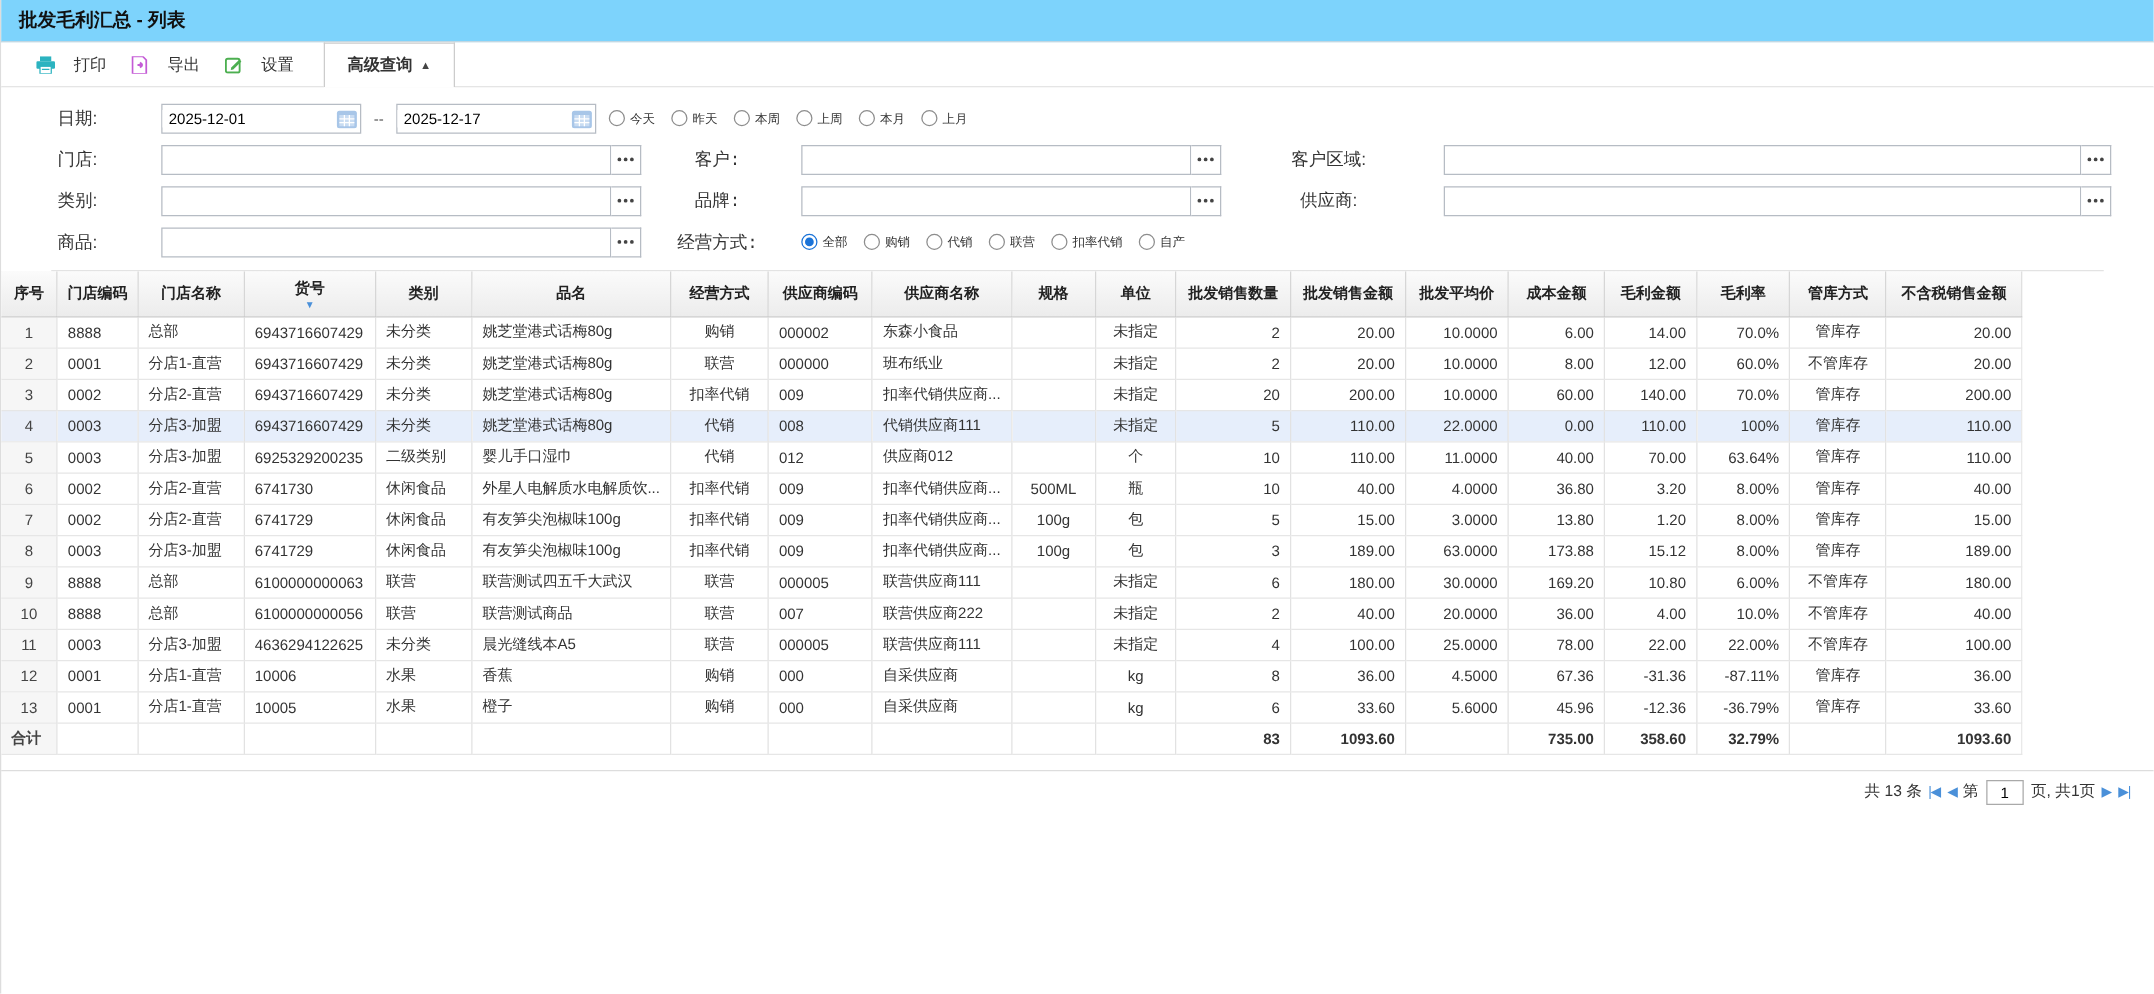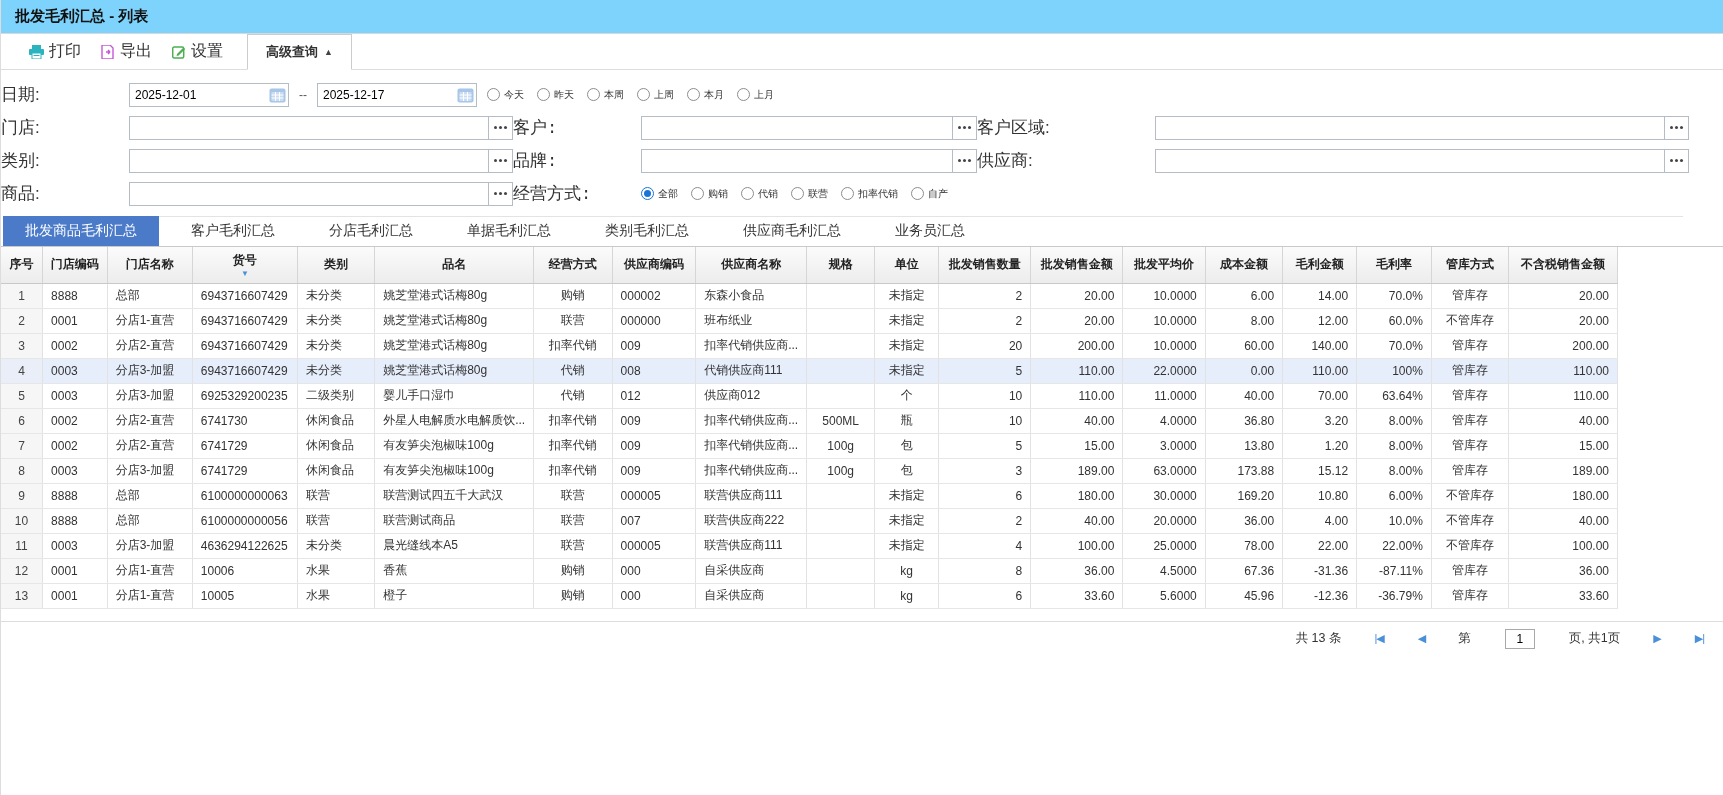--- a/index.html
+++ b/index.html
@@ -15,7 +15,7 @@
   
   .toolbar { height:36px; background:#fff; border-bottom:1px solid #ddd;
              display:flex; align-items:stretch; padding-left:18px; }
-  .tool-btn { display:flex; align-items:center; gap:5px; padding:0 10px; font-size:16px;
+  .tool-btn { display:flex; align-items:center; gap:15px; padding:0 10px; font-size:13px;
               color:#333; cursor:pointer; }
   .tool-btn svg { display:block; }
   .adv-btn { display:flex; align-items:center; gap:6px; margin-left:14px; padding:0 18px;

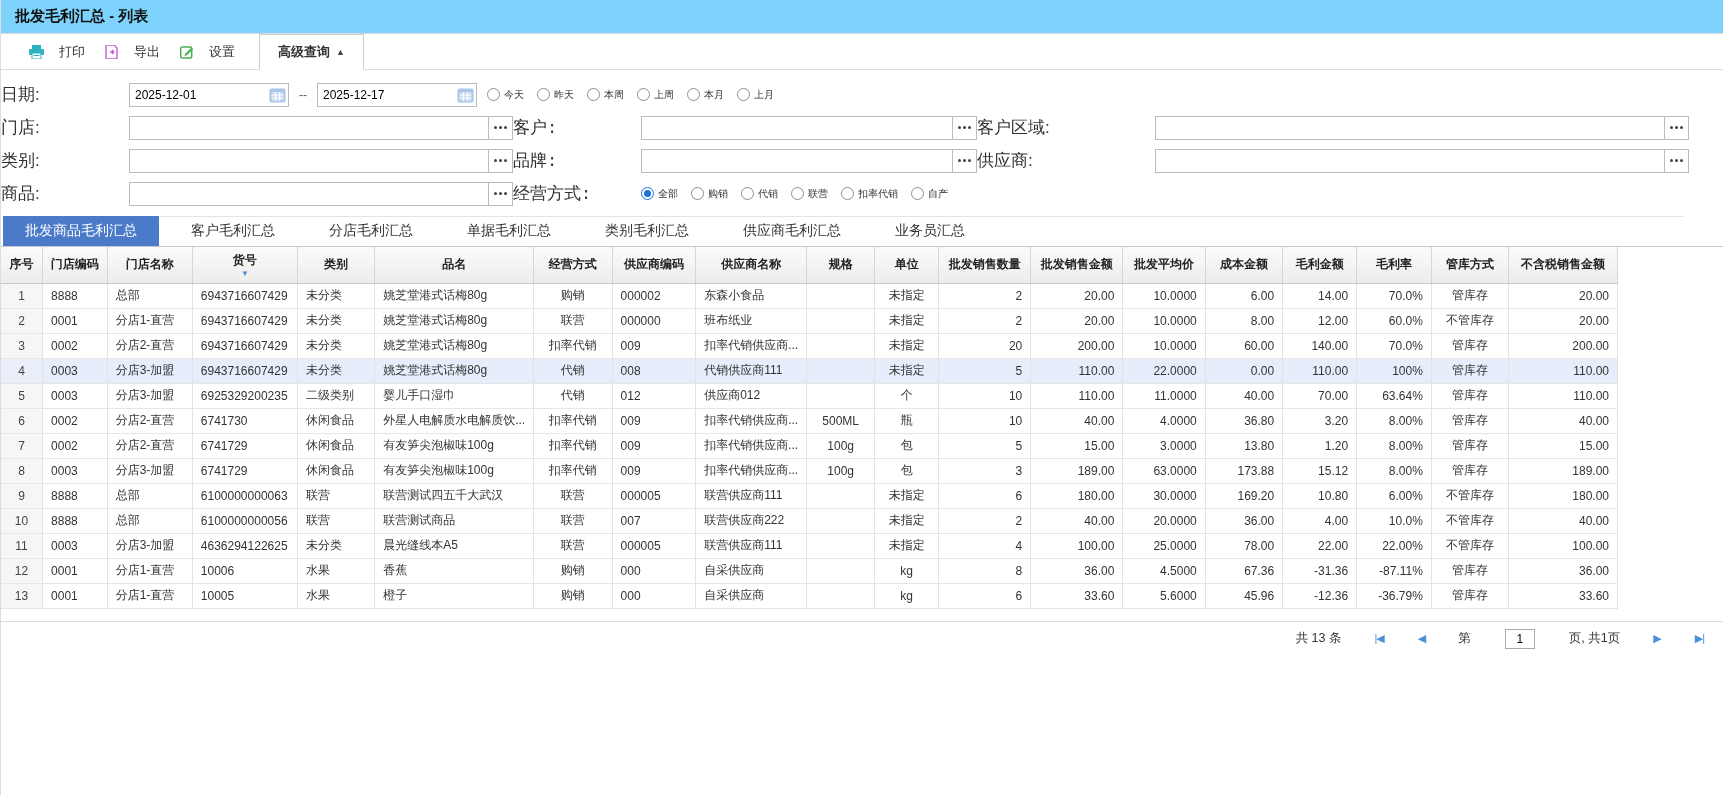--- a/index.html
+++ b/index.html
@@ -26,7 +26,7 @@
   
   .filter-panel { background:#fff; padding-top:8px; }
   .f-row { display:flex; align-items:center; height:33px; }
-  .f-label { text-align:left; padding-right:6px; font-size:17px; color:#333; white-space:nowrap; }
+  .f-label { text-align:center; padding-right:6px; font-size:14px; color:#333; white-space:nowrap; }
   .w1 { width:128px; } .w2 { width:128px;font-family:Liberation Mono, monospace; } .w3 { width:178px; }
   .txt { height:24px; border:1px solid #b6bcc4; font-size:12px; padding:0 5px; outline:none; }
   .in1 { width:360px; } .in2 { width:312px; } .in3 { width:510px; }

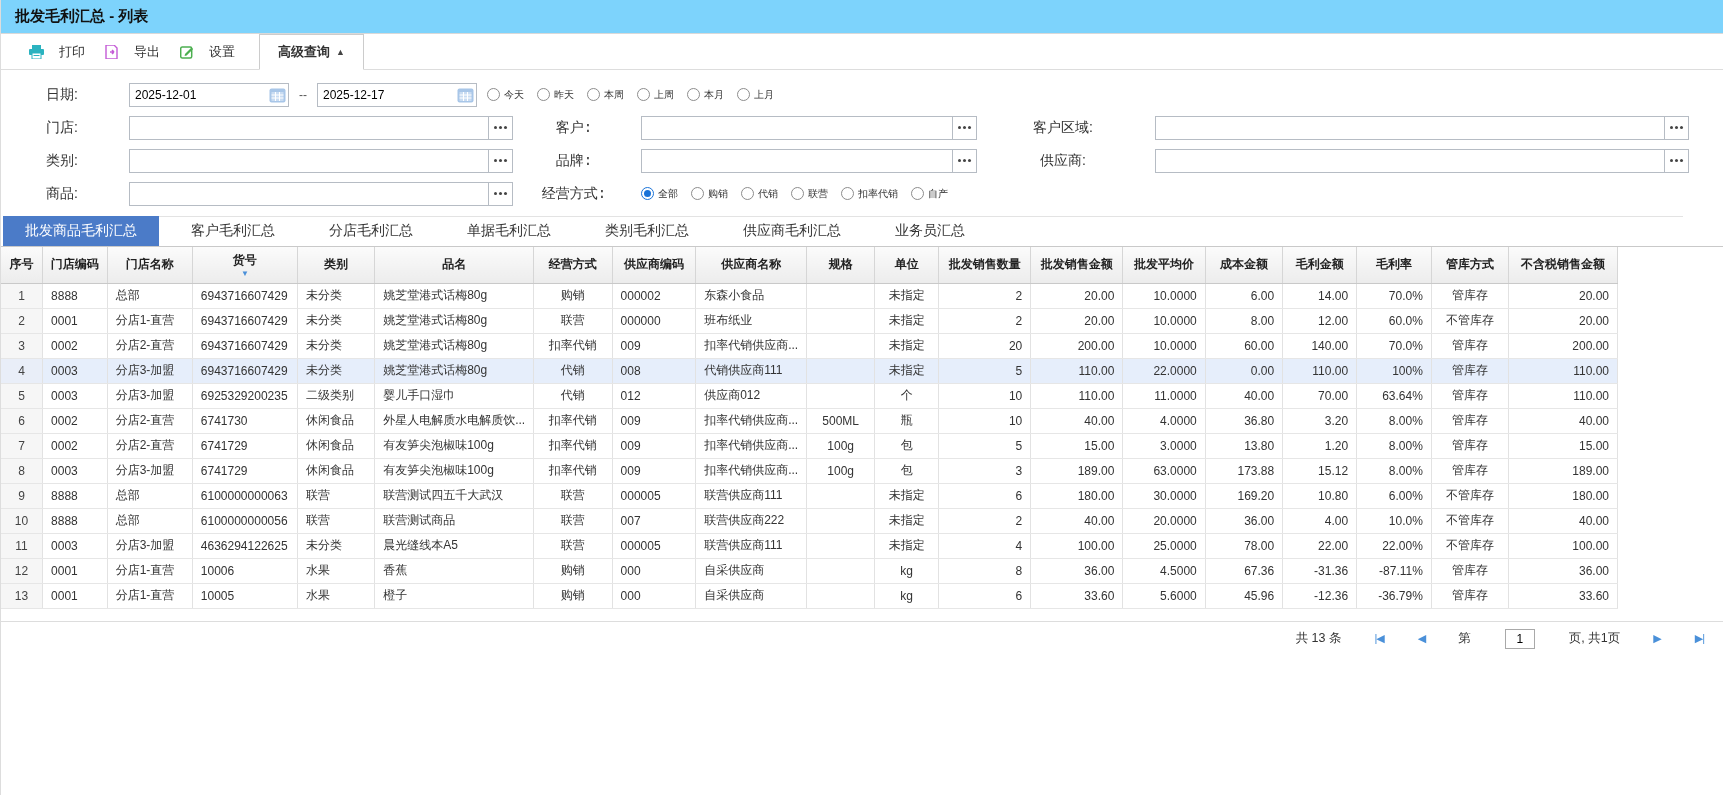--- a/index.html
+++ b/index.html
@@ -250,15 +250,6 @@
 
   </div>
 
-  <div class="tabs">
-      <div class="tab active">批发商品毛利汇总</div>
-      <div class="tab">客户毛利汇总</div>
-      <div class="tab">分店毛利汇总</div>
-      <div class="tab">单据毛利汇总</div>
-      <div class="tab">类别毛利汇总</div>
-      <div class="tab">供应商毛利汇总</div>
-      <div class="tab">业务员汇总</div>
-    </div>
 
   <div class="table-wrap">
     <table id="report-table">

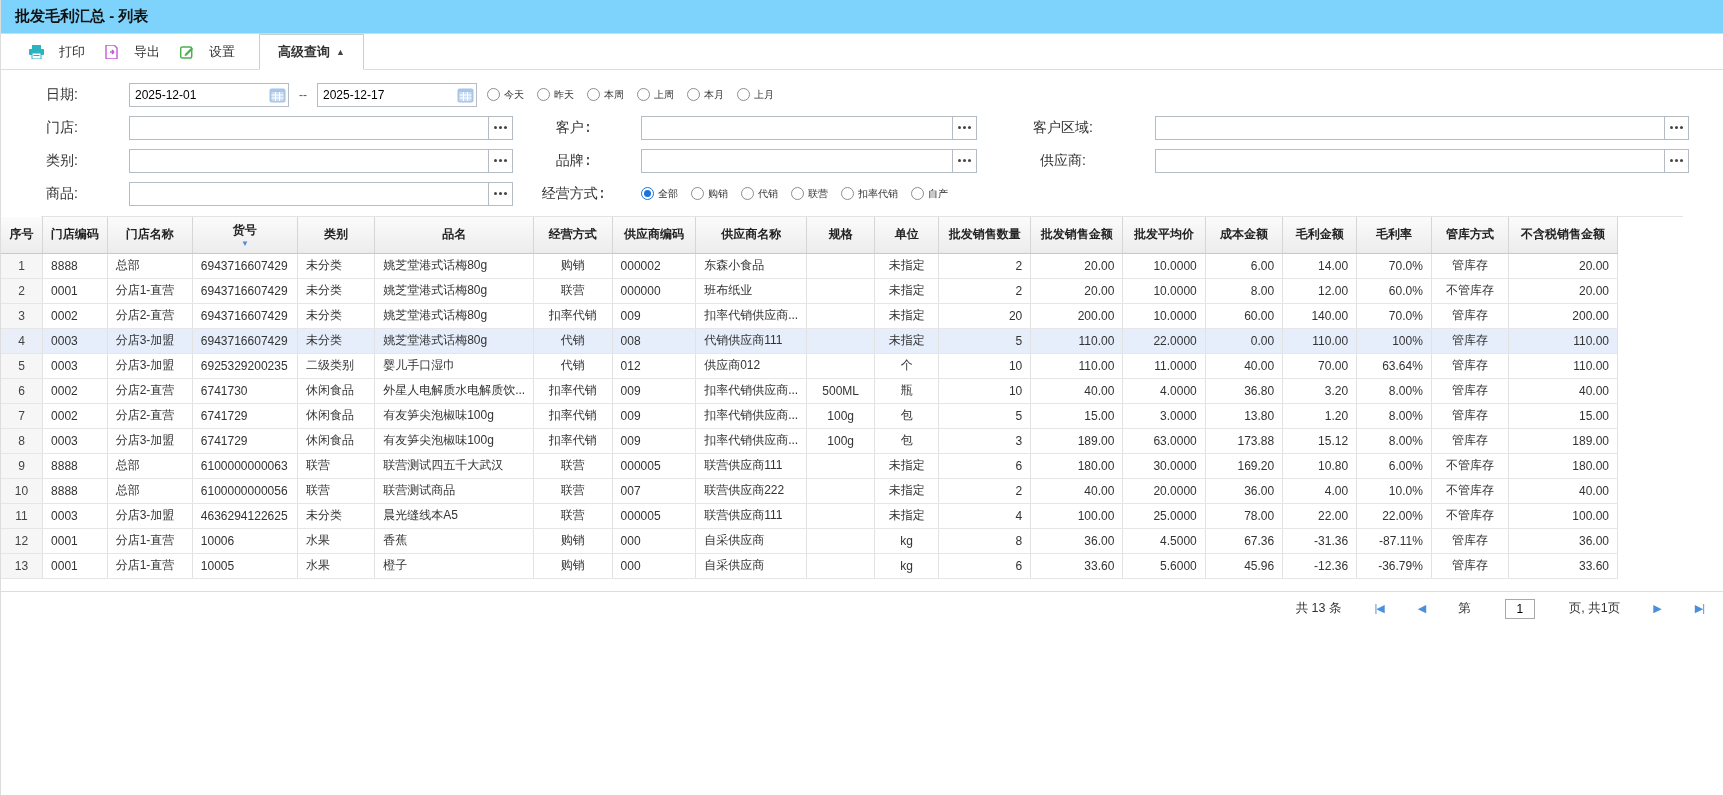--- a/index.html
+++ b/index.html
@@ -571,6 +571,27 @@
             <td class="ac">管库存</td>
             <td class="ar">33.60</td>
           </tr>
+          <tr class="total">
+            <td class="first">合计</td>
+            <td class="al"></td>
+            <td class="al"></td>
+            <td class="al"></td>
+            <td class="al"></td>
+            <td class="al"></td>
+            <td class="ac"></td>
+            <td class="al"></td>
+            <td class="al"></td>
+            <td class="ac"></td>
+            <td class="ac"></td>
+            <td class="ar">83</td>
+            <td class="ar">1093.60</td>
+            <td class="ar"></td>
+            <td class="ar">735.00</td>
+            <td class="ar">358.60</td>
+            <td class="ar">32.79%</td>
+            <td class="ac"></td>
+            <td class="ar">1093.60</td>
+          </tr>
         </tbody>
       </table>
   </div>

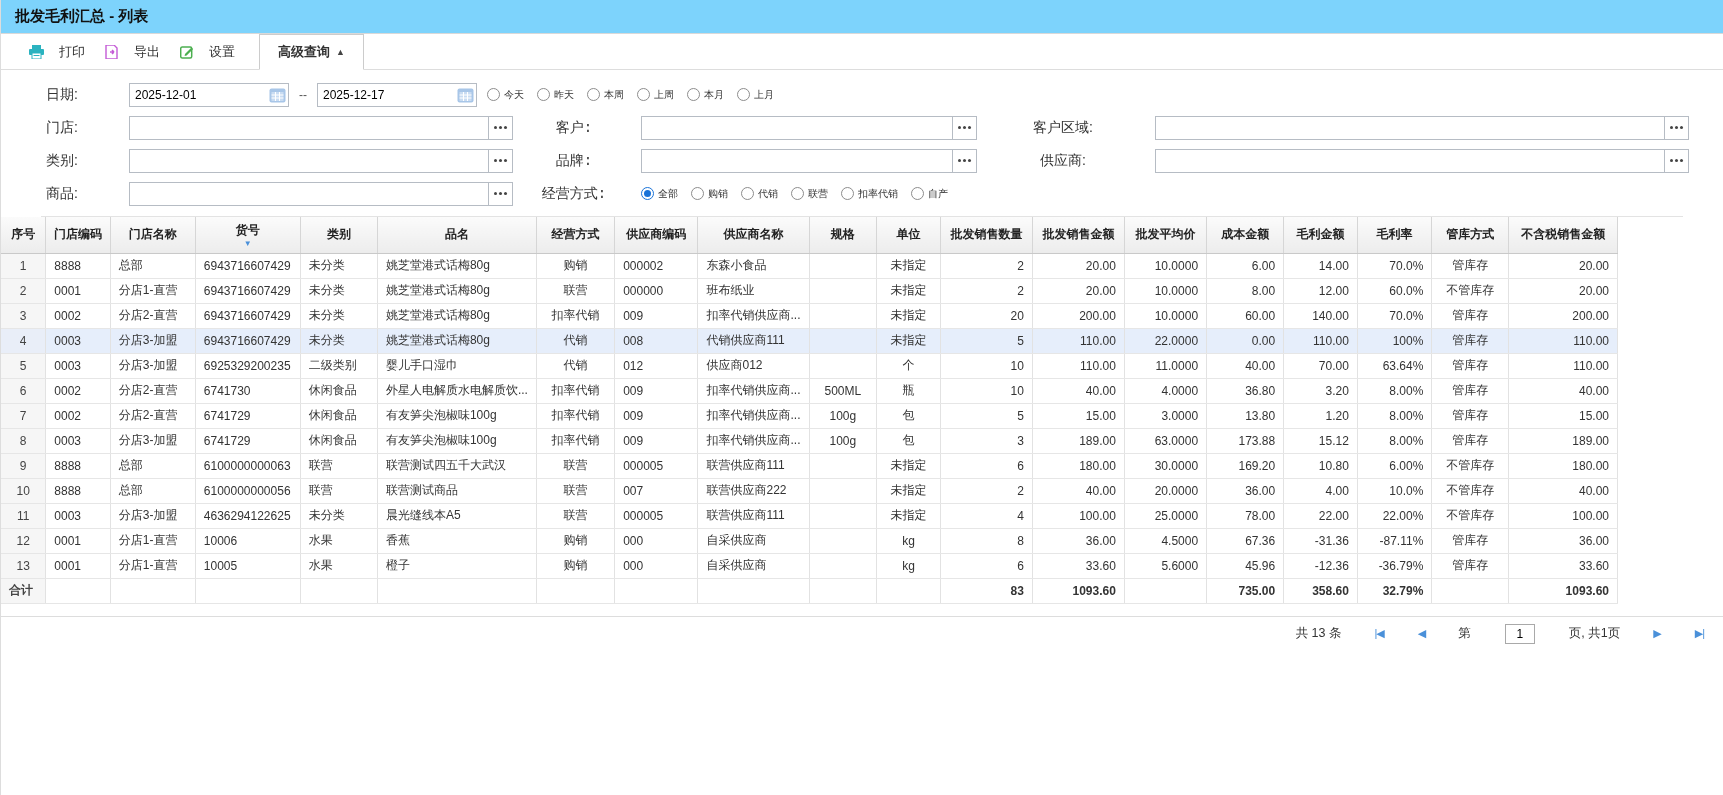--- a/index.html
+++ b/index.html
@@ -75,7 +75,7 @@
 
   
   .footer { border-top:1px solid #ddd; margin-top:12px; padding:7px 16px 6px 0;
-            display:flex; justify-content:flex-end; align-items:center; font-size:12.5px; color:#333;gap:28px; }
+            display:flex; justify-content:flex-end; align-items:center; font-size:12.5px; color:#333; }
   .pg-icon { color:#4a90d9; font-size:11px; letter-spacing:-1px; margin:0 3px; cursor:pointer; }
   .pg-input { width:30px; height:20px; border:1px solid #a9a9a9; text-align:center;
               font-size:12px; margin:0 4px; outline:none; }

